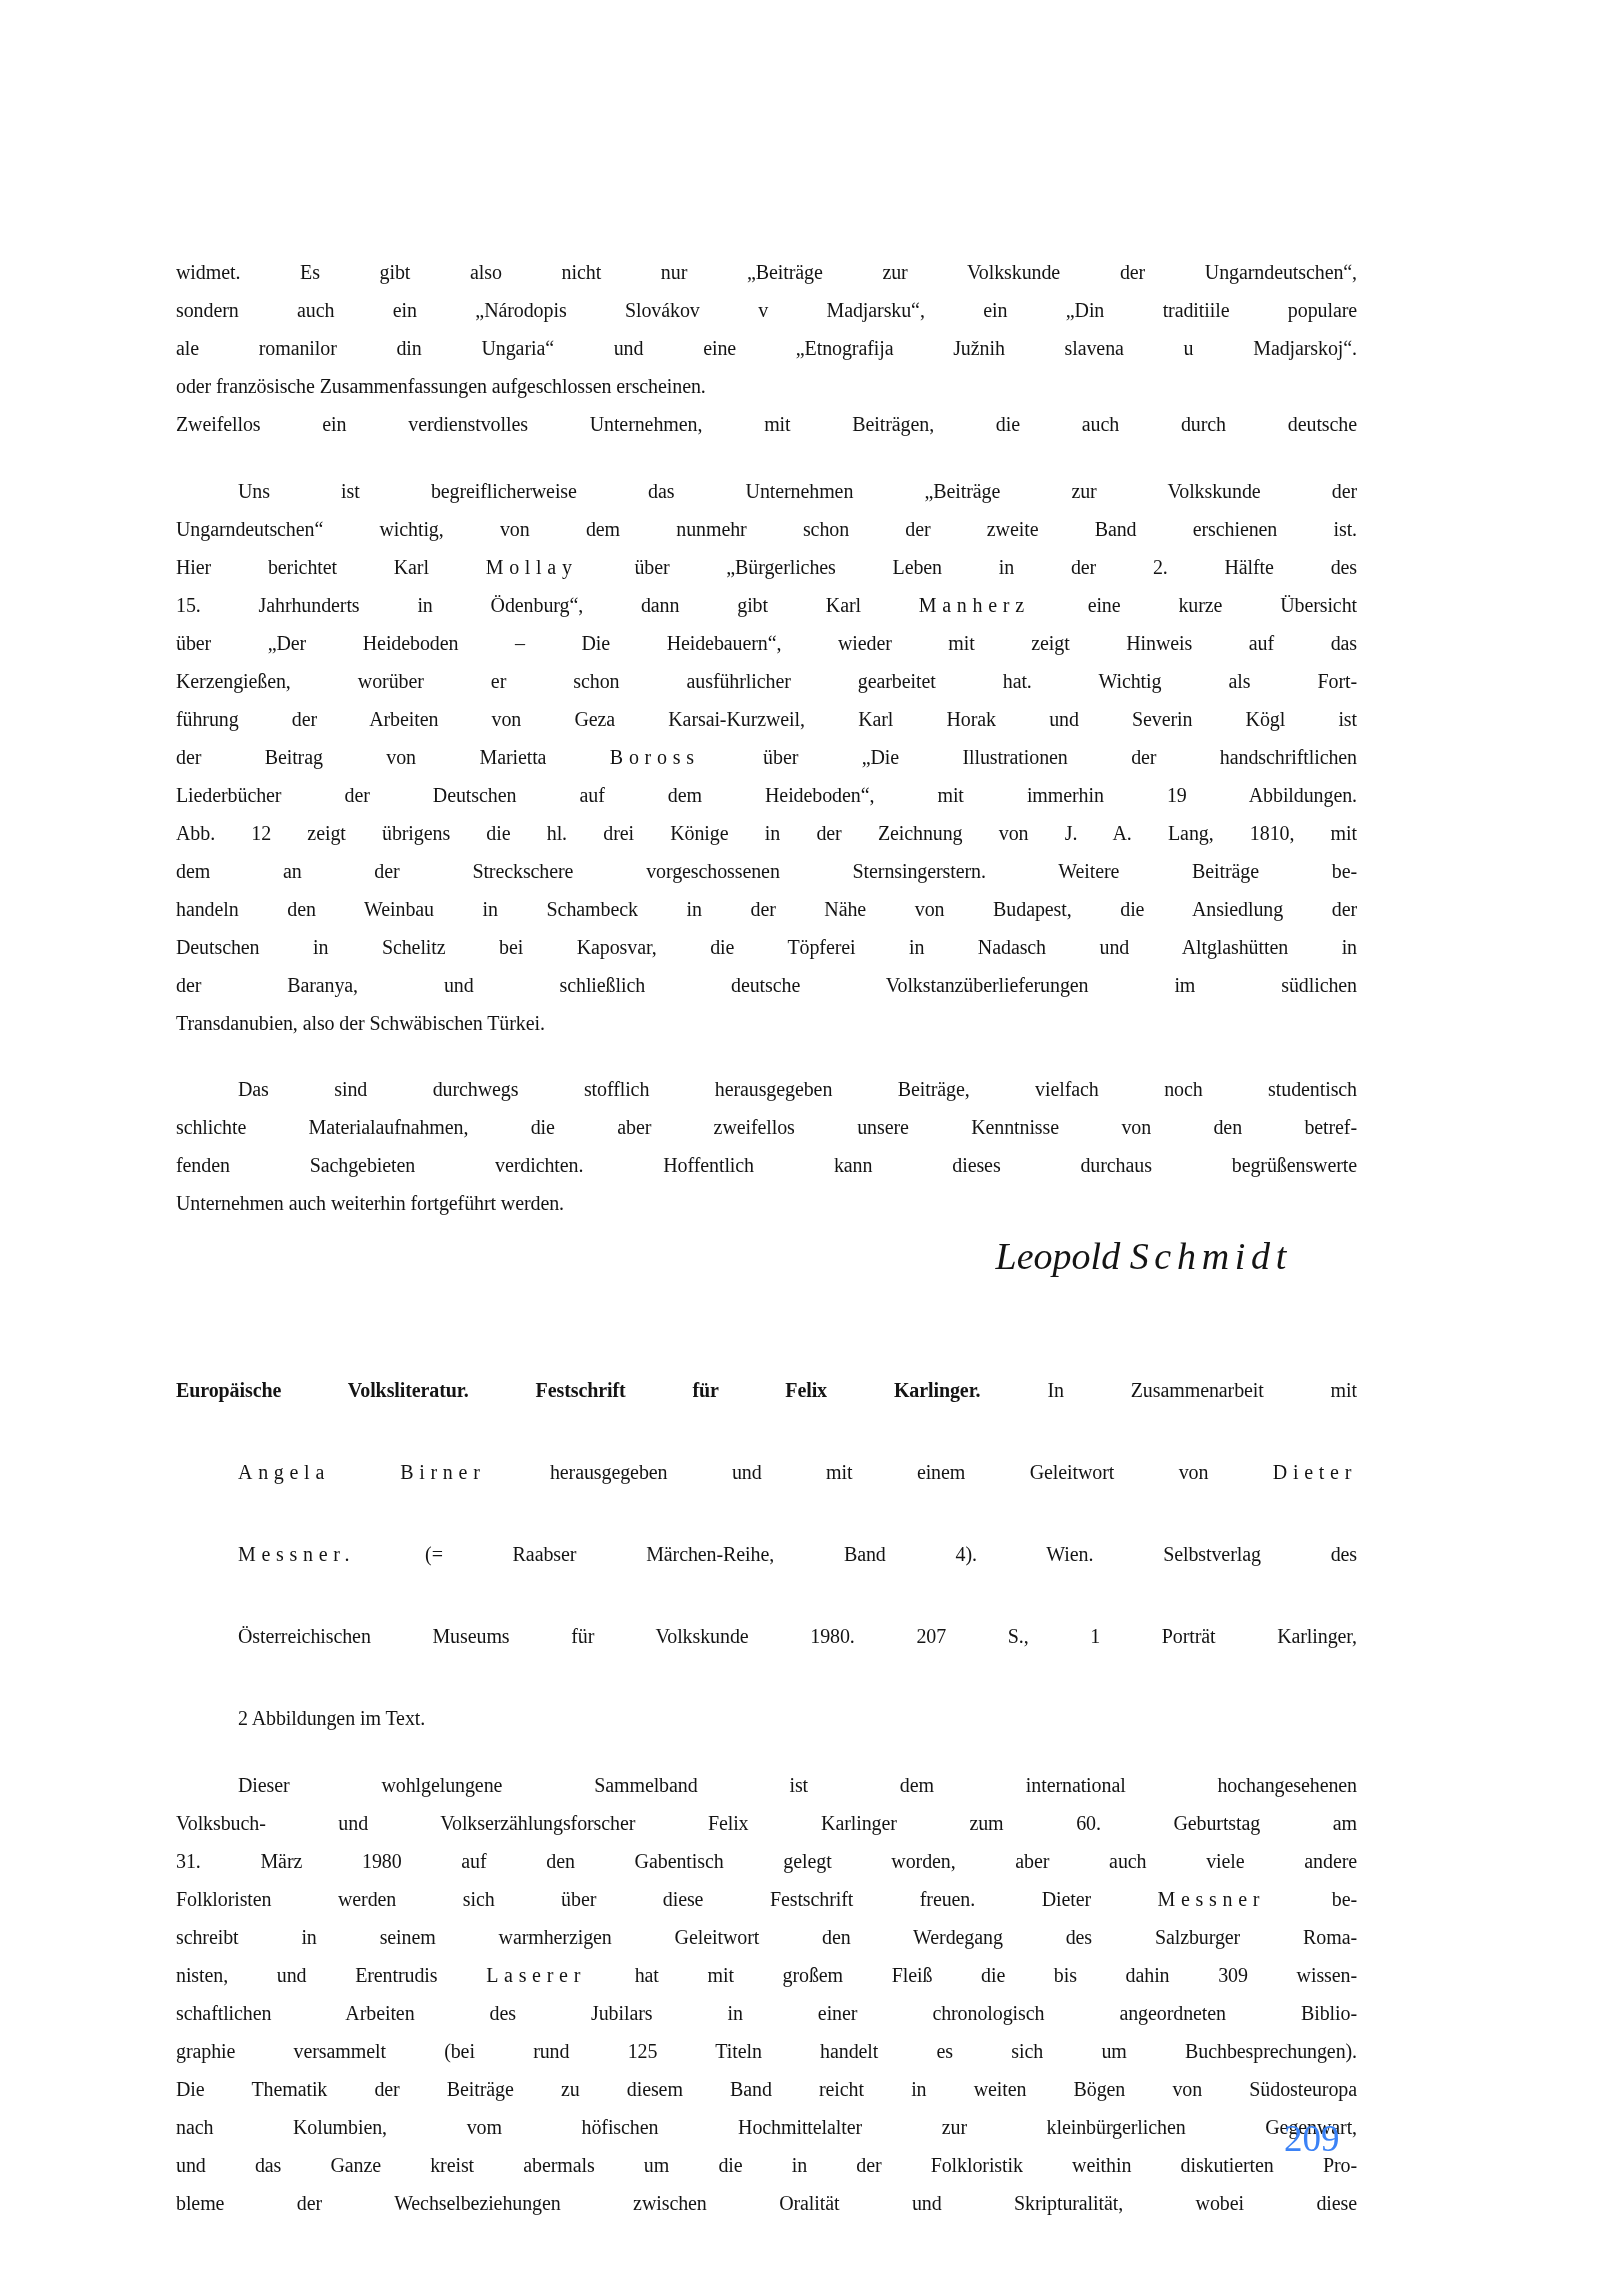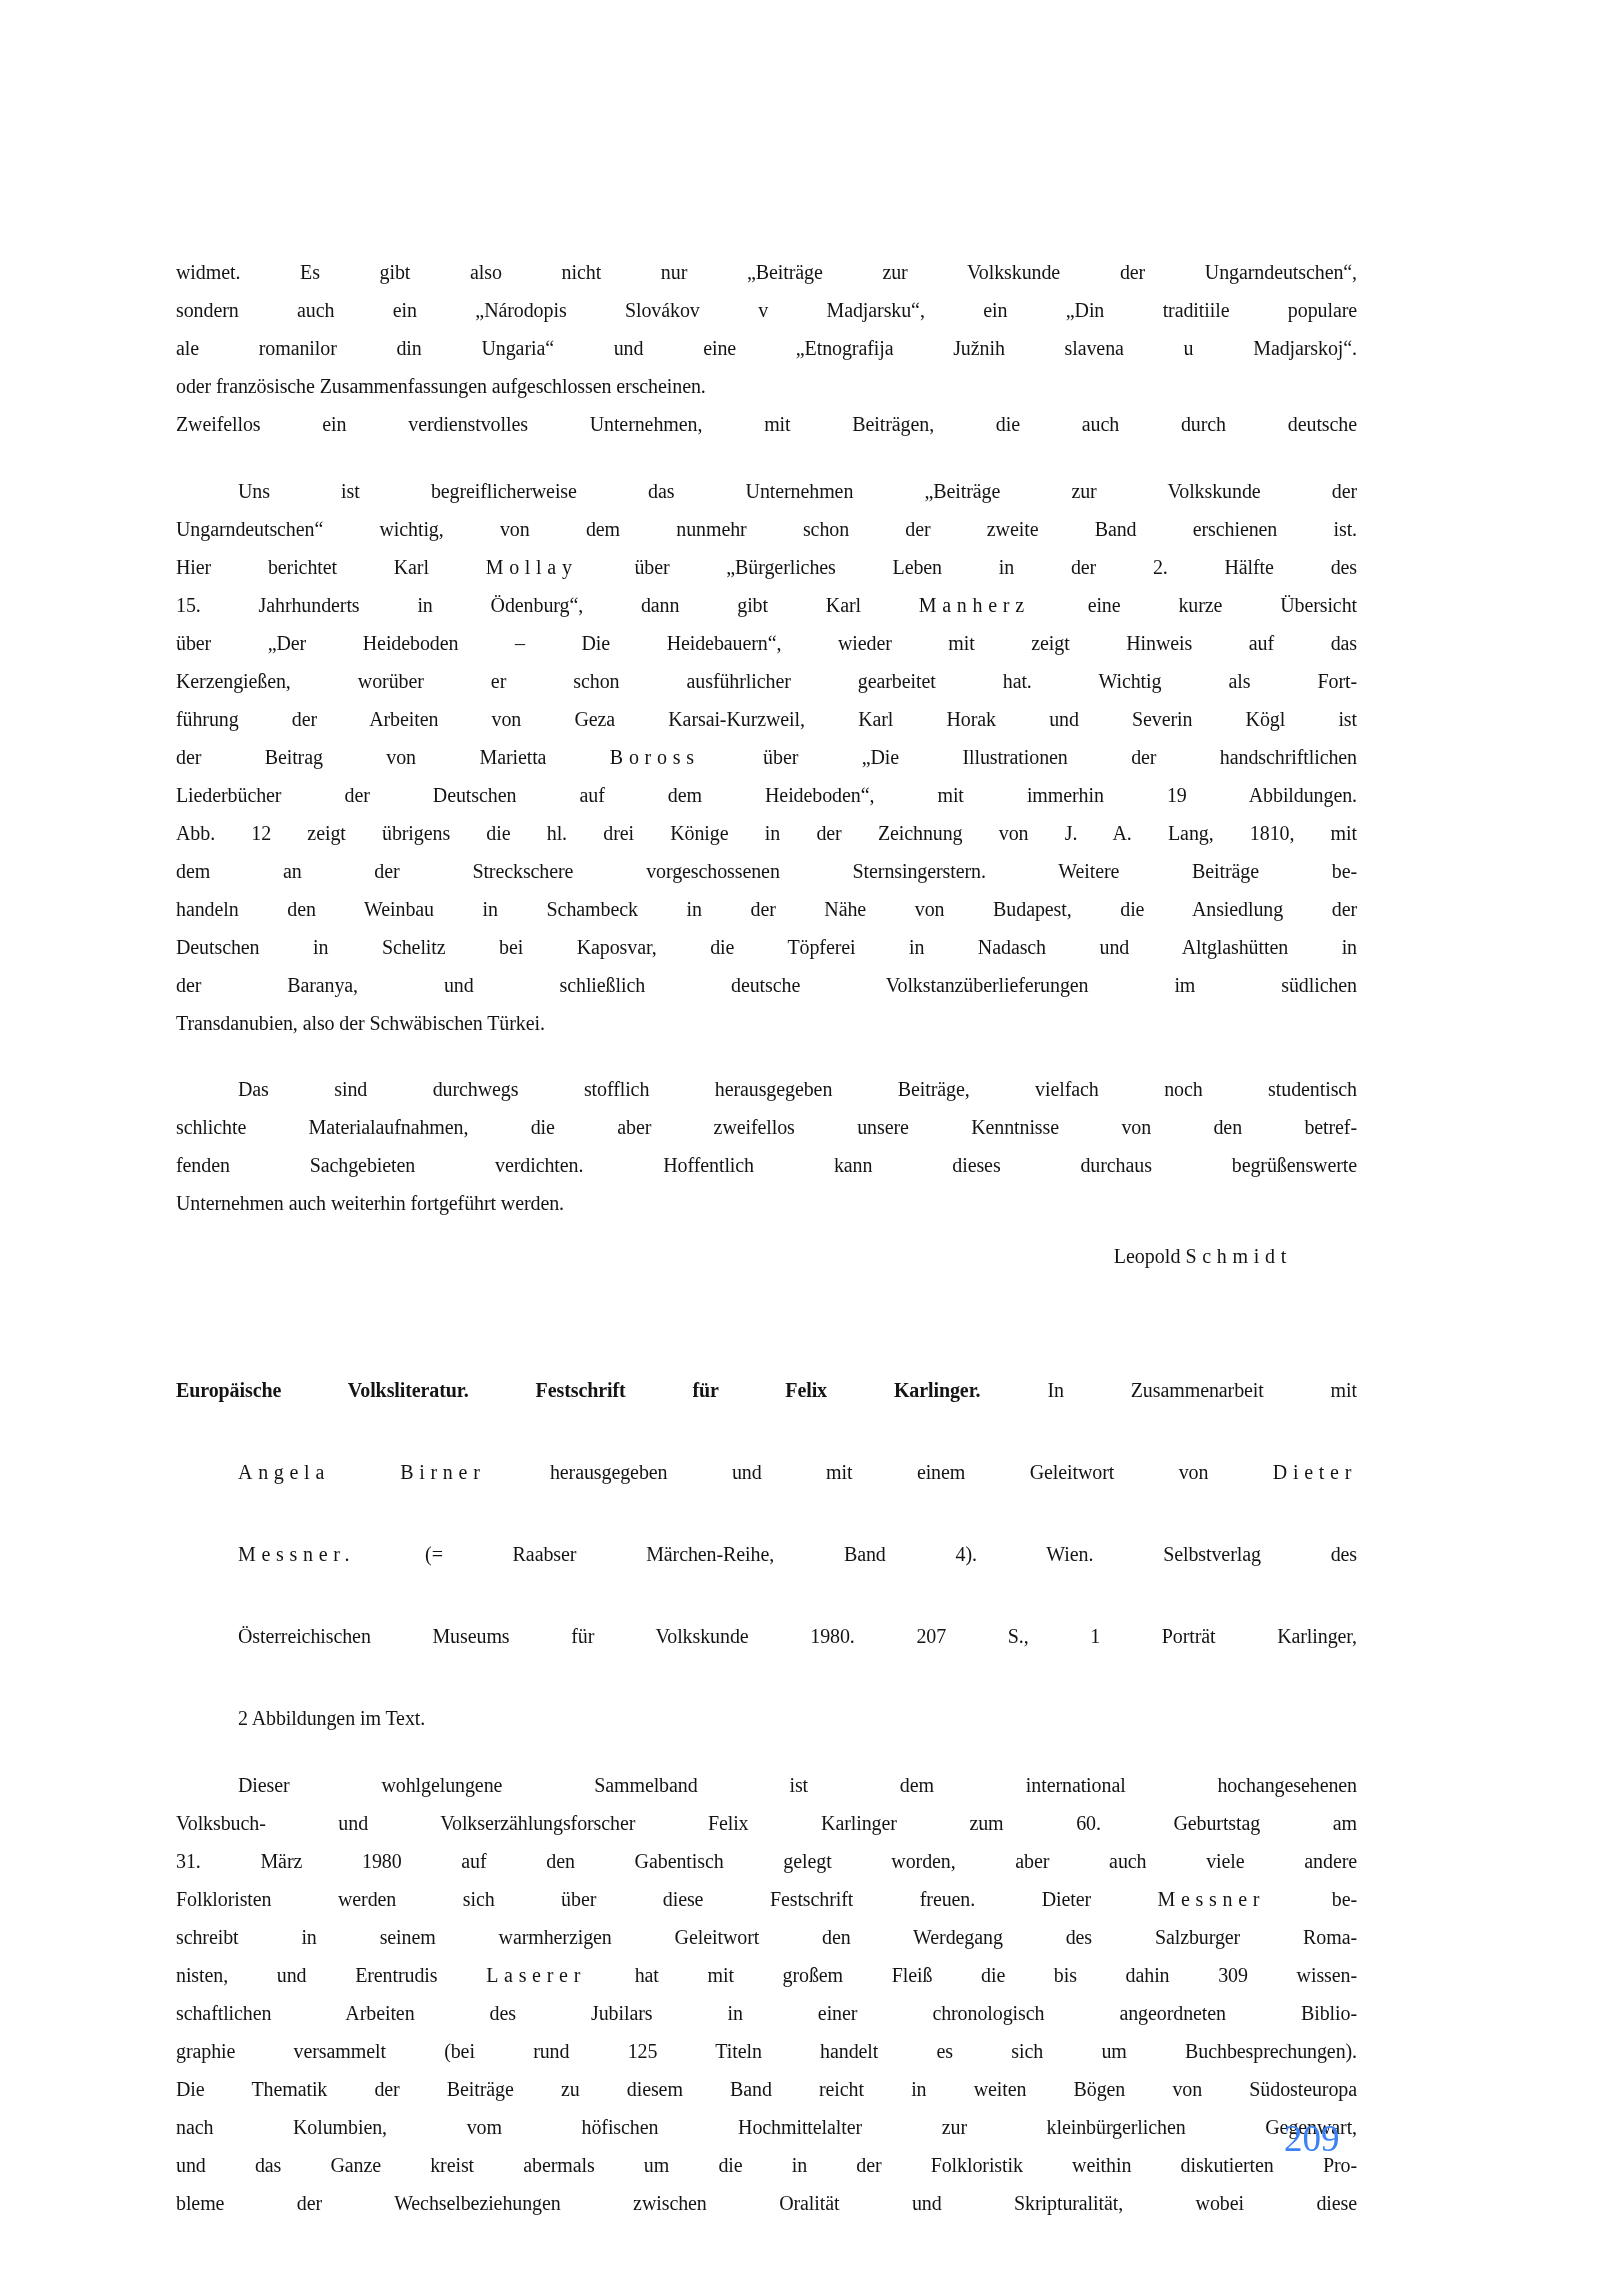--- a/index.html
+++ b/index.html
@@ -51,11 +51,12 @@
     .gap-1 { height: 29px; }
     .gap-2 { height: 28px; }
     .sig {
-      font-size: 20px;
+      font-size: 38px;
       line-height: 38px;
       text-align: right;
       padding-right: 65px;
       margin-top: 14.6px;
+      font-style: italic;
     }
     .gap-3 { height: 96px; }
     .bold {

